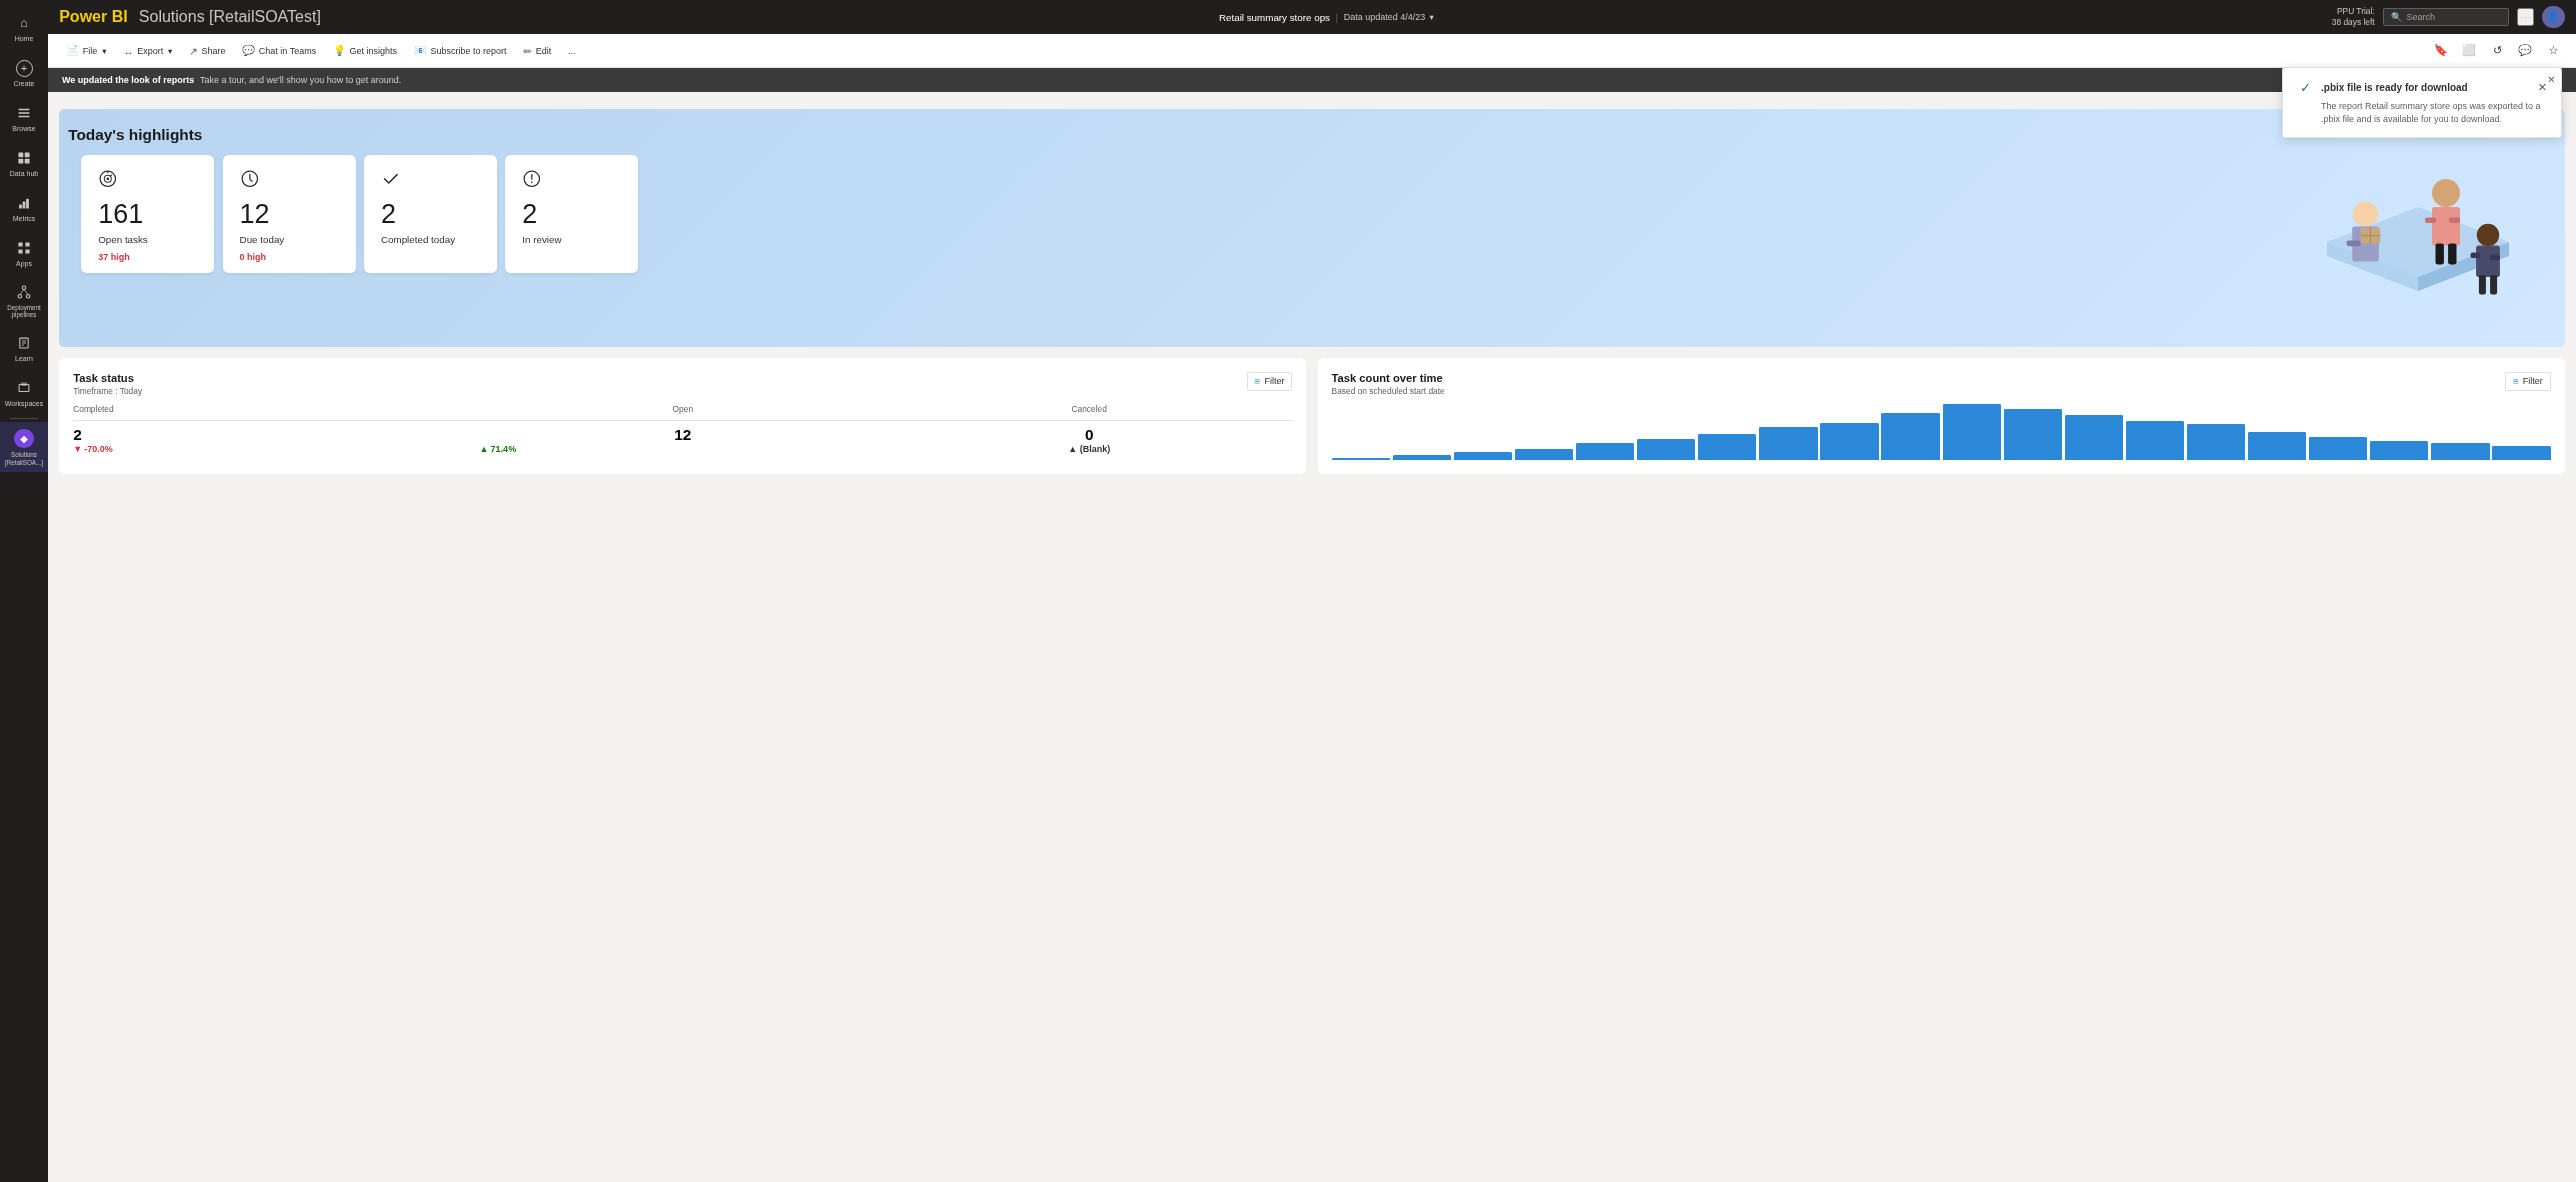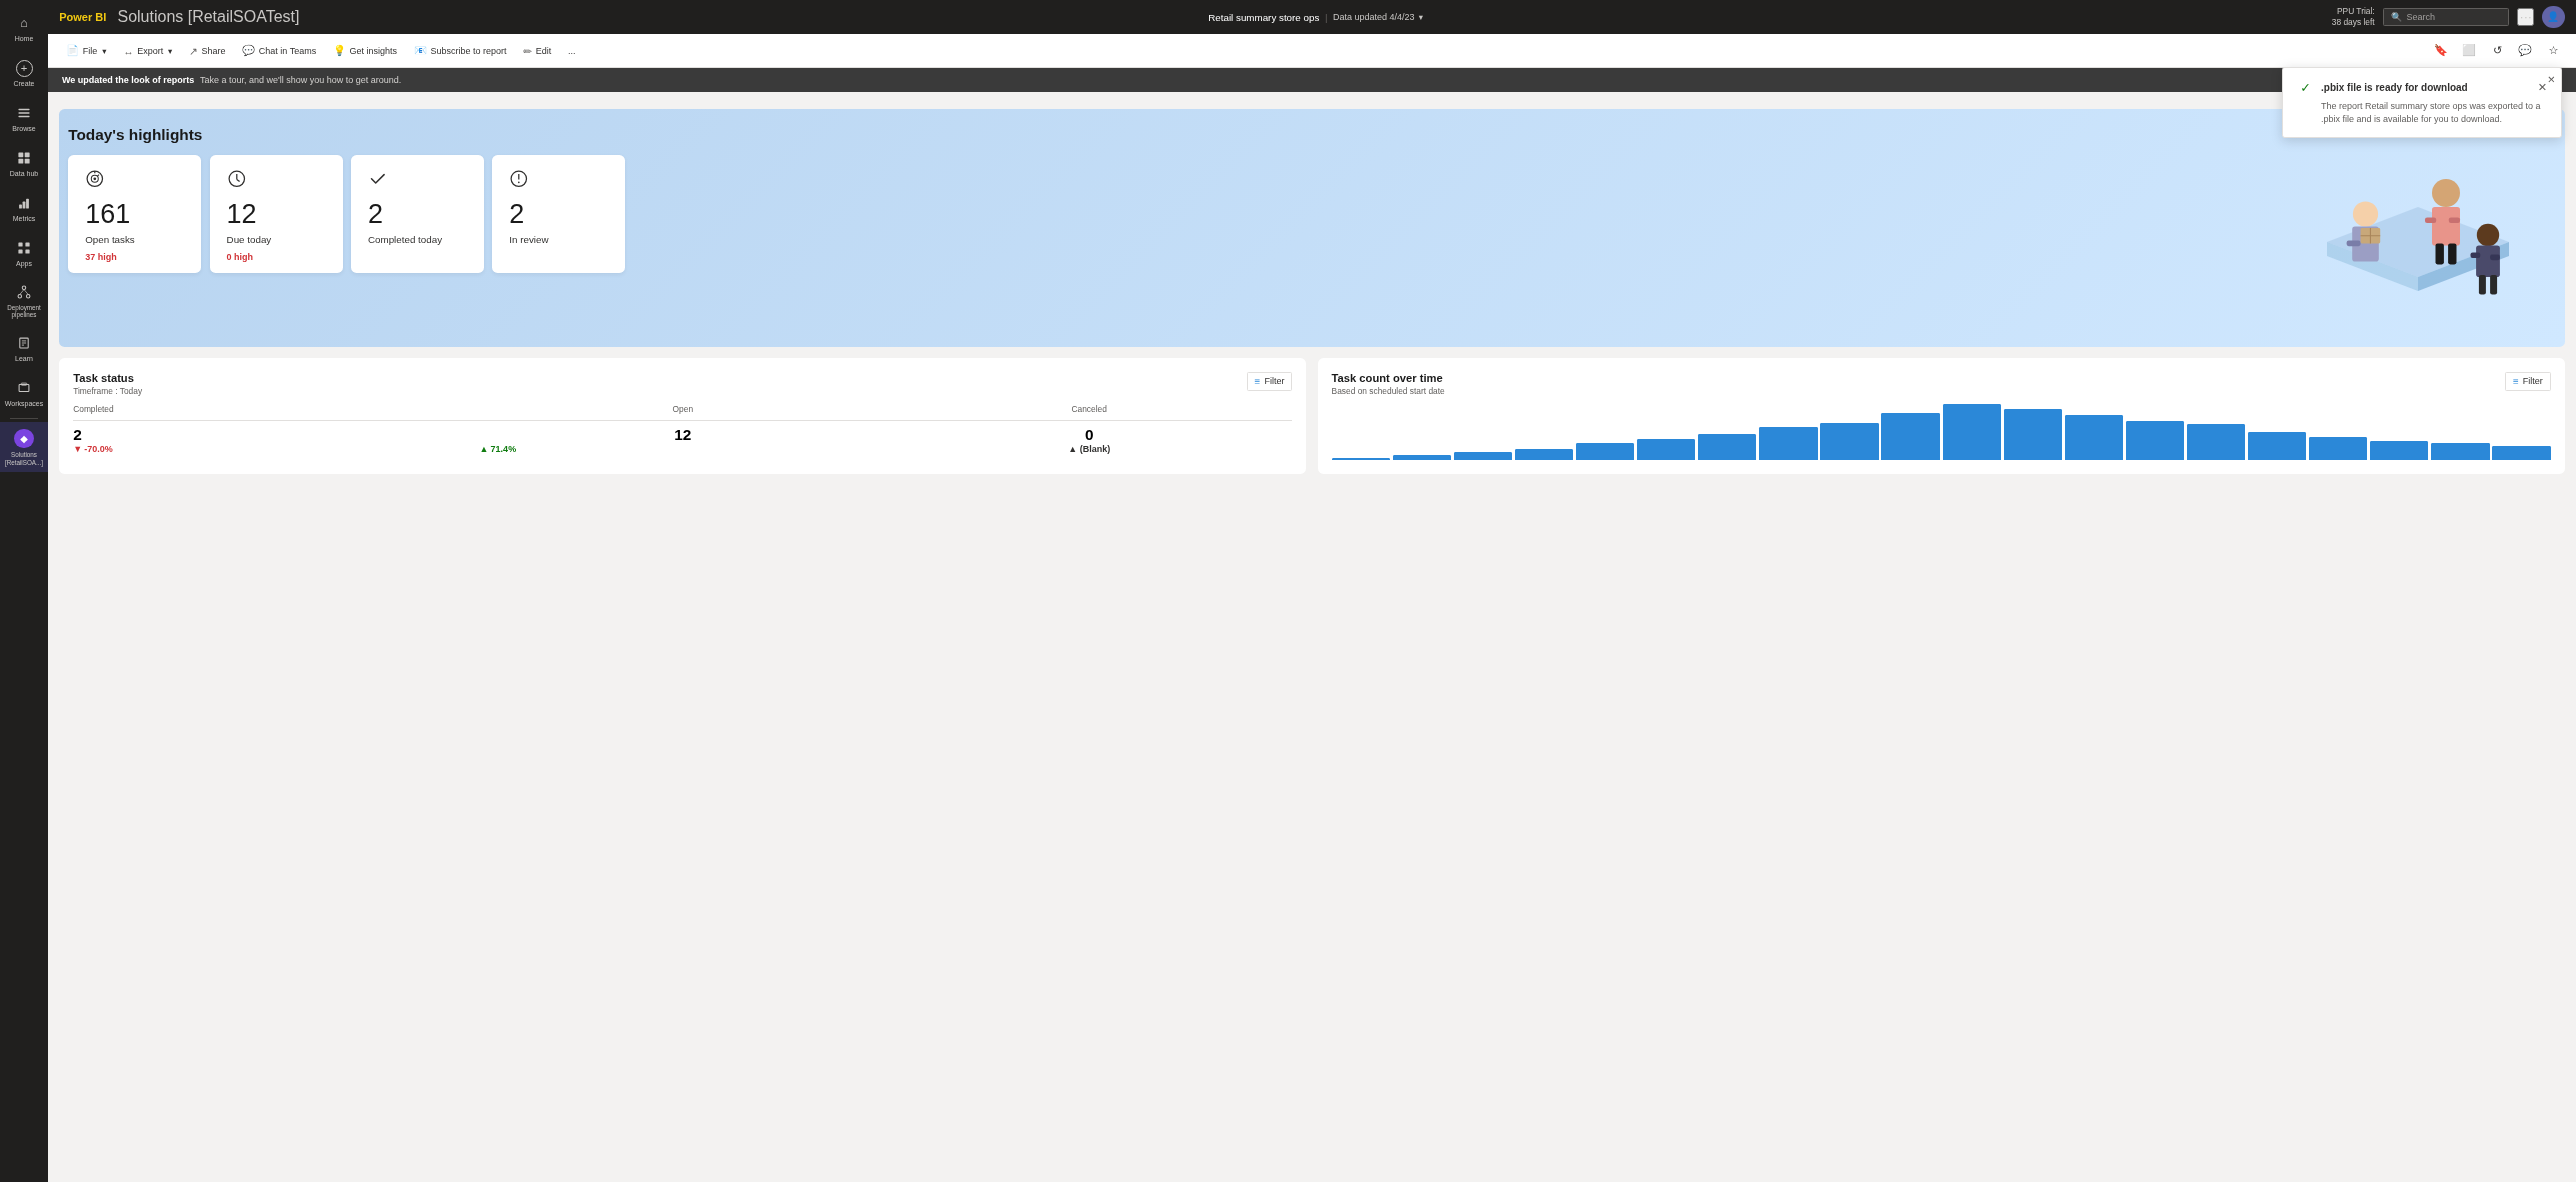--- a/index.html
+++ b/index.html
@@ -87,7 +87,7 @@
     .topbar-logo {
       color: #f2c811;
       font-weight: 700;
-      font-size: 11px;
+      font-size: 16px;
       margin-right: 2.8px;
     }
     .topbar-workspace {

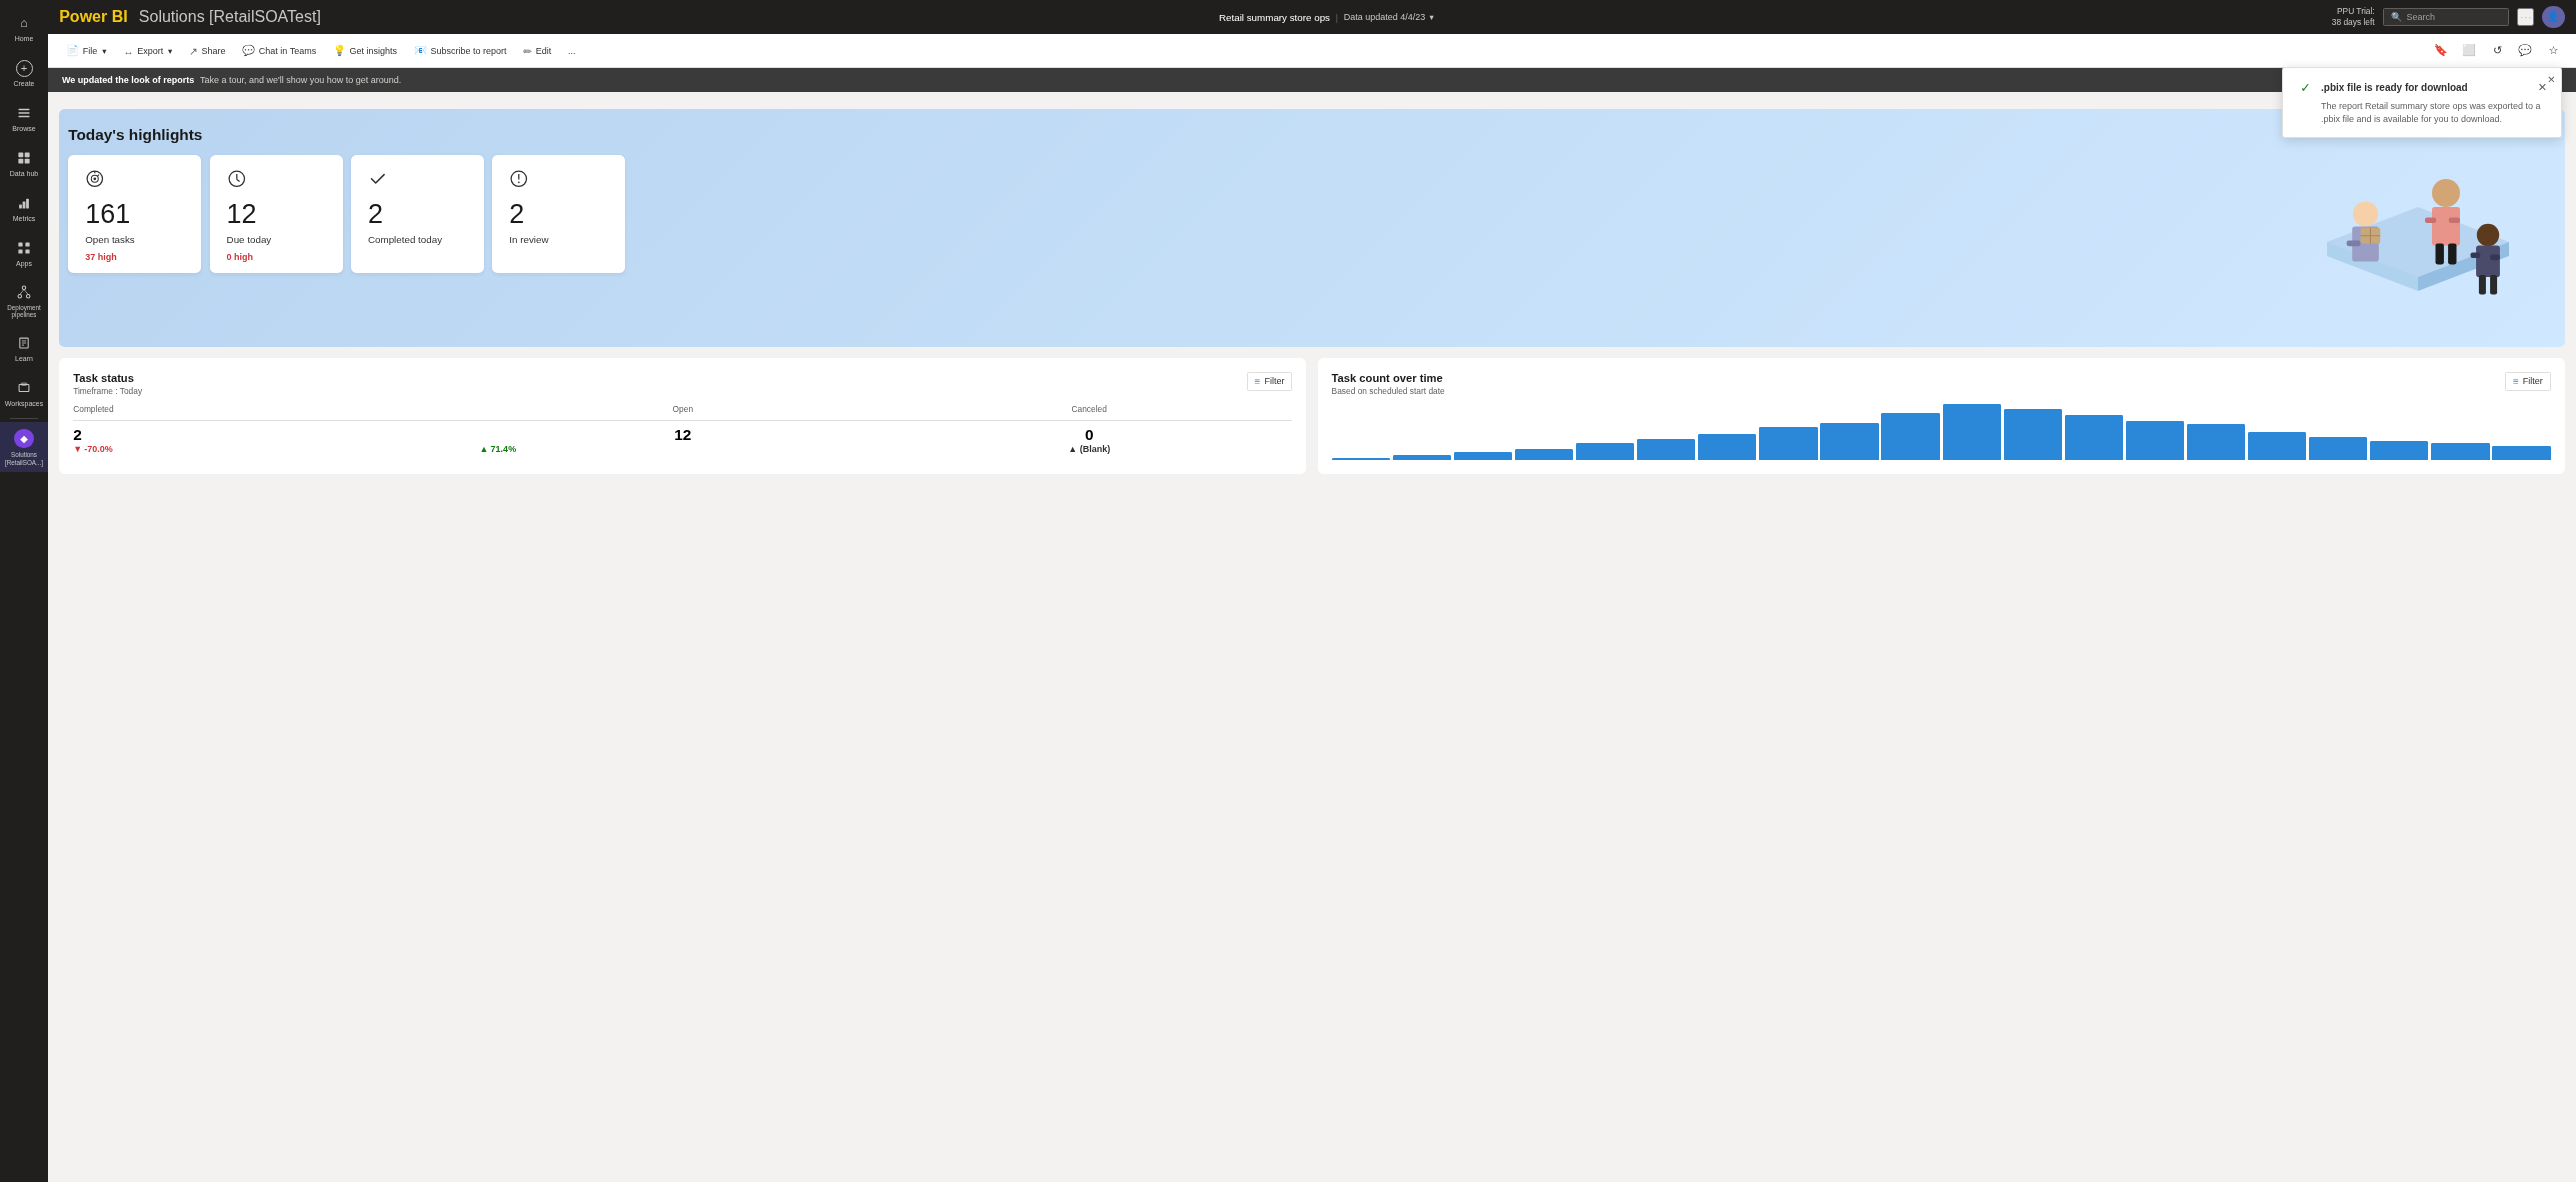--- a/index.html
+++ b/index.html
@@ -324,6 +324,7 @@
       display: flex;
       gap: 8.4px;
       z-index: 2;
+      margin-left: 13px;
     }
     .highlight-card {
       background: #ffffff;

